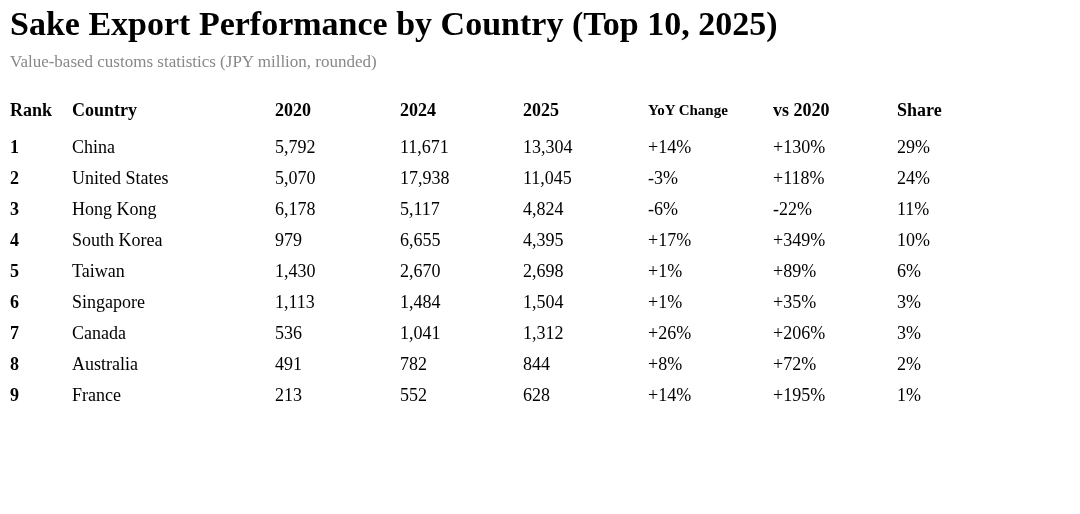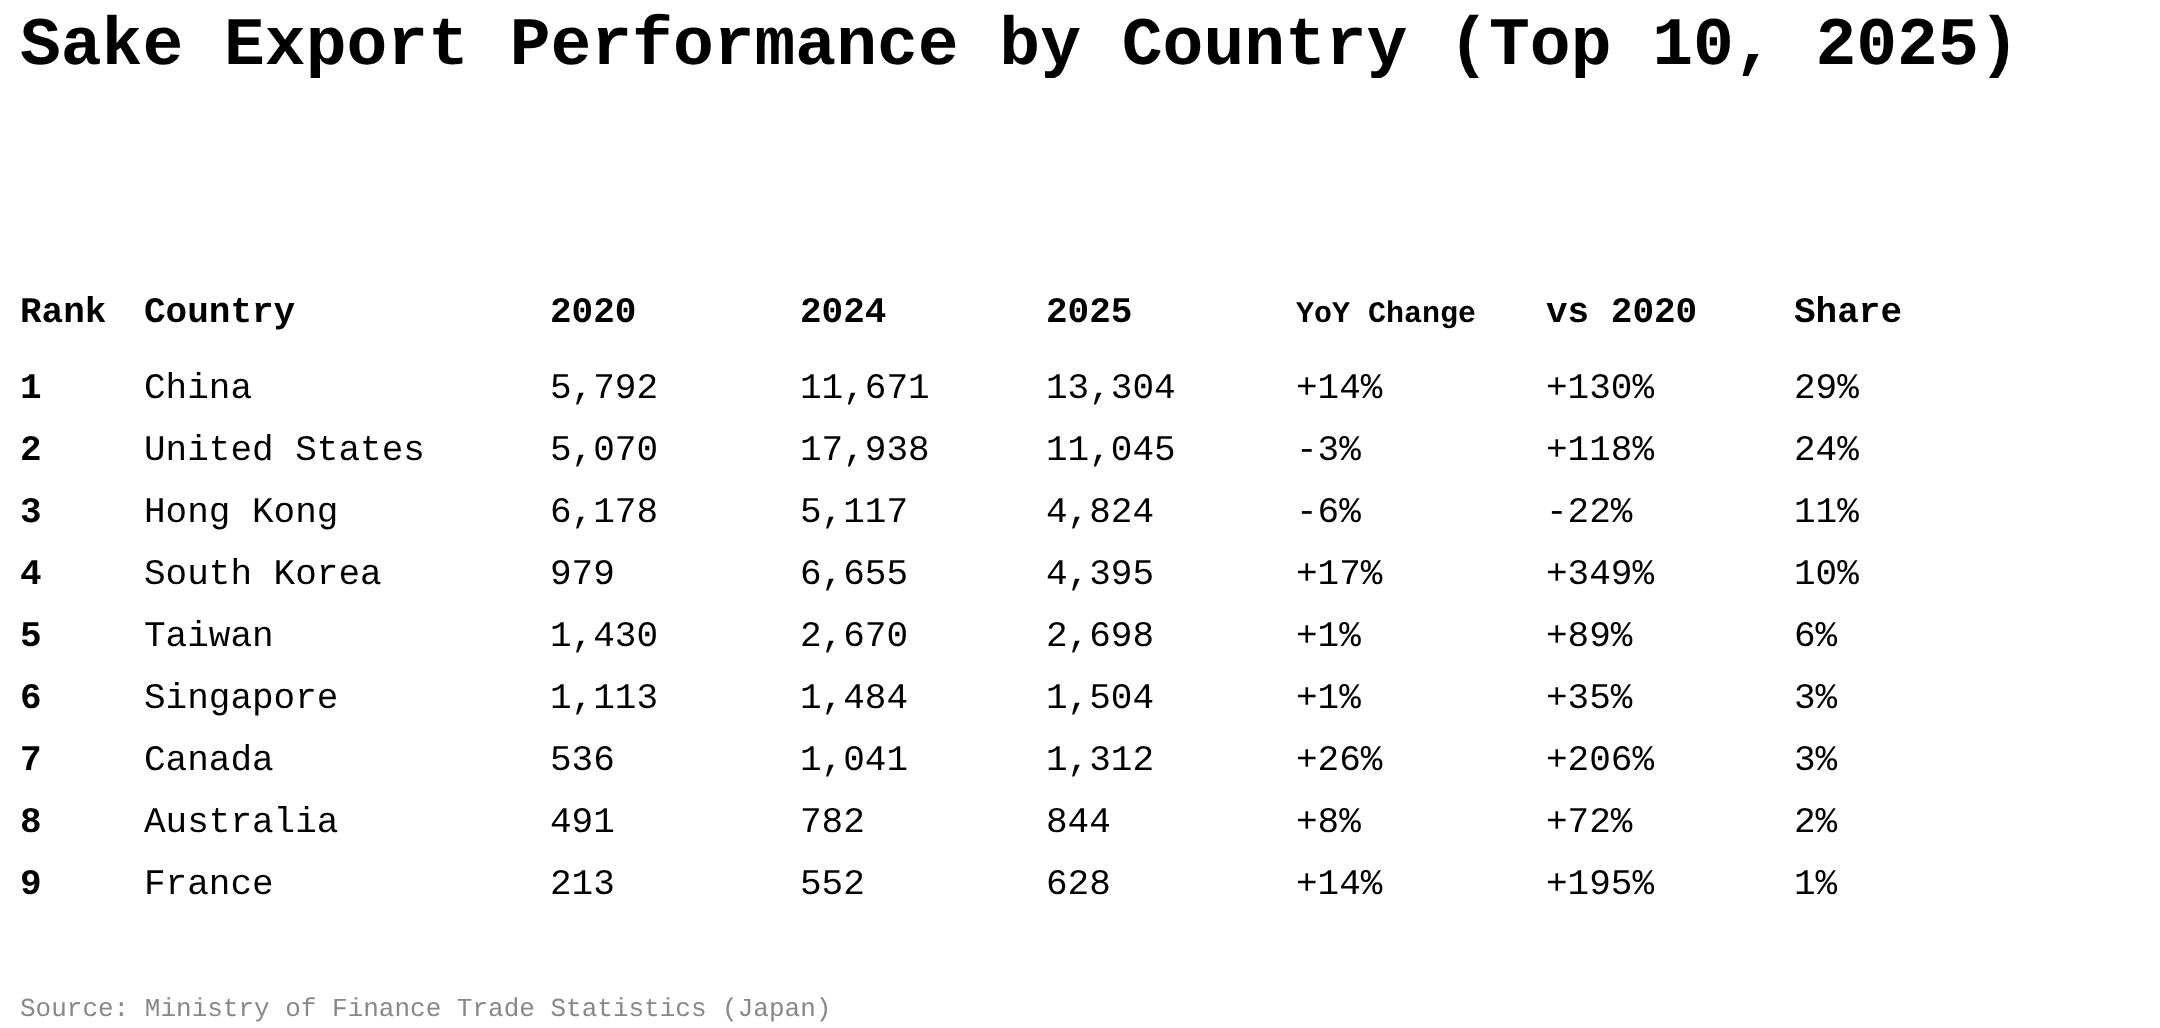--- a/index.html
+++ b/index.html
@@ -12,7 +12,7 @@
     width: 1080px;
     height: 514px;
     background: #ffffff;
-    font-family: Liberation Mono, monospace;
+    font-family: Liberation Serif, serif;
     color: #000000;
     overflow: hidden;
   }

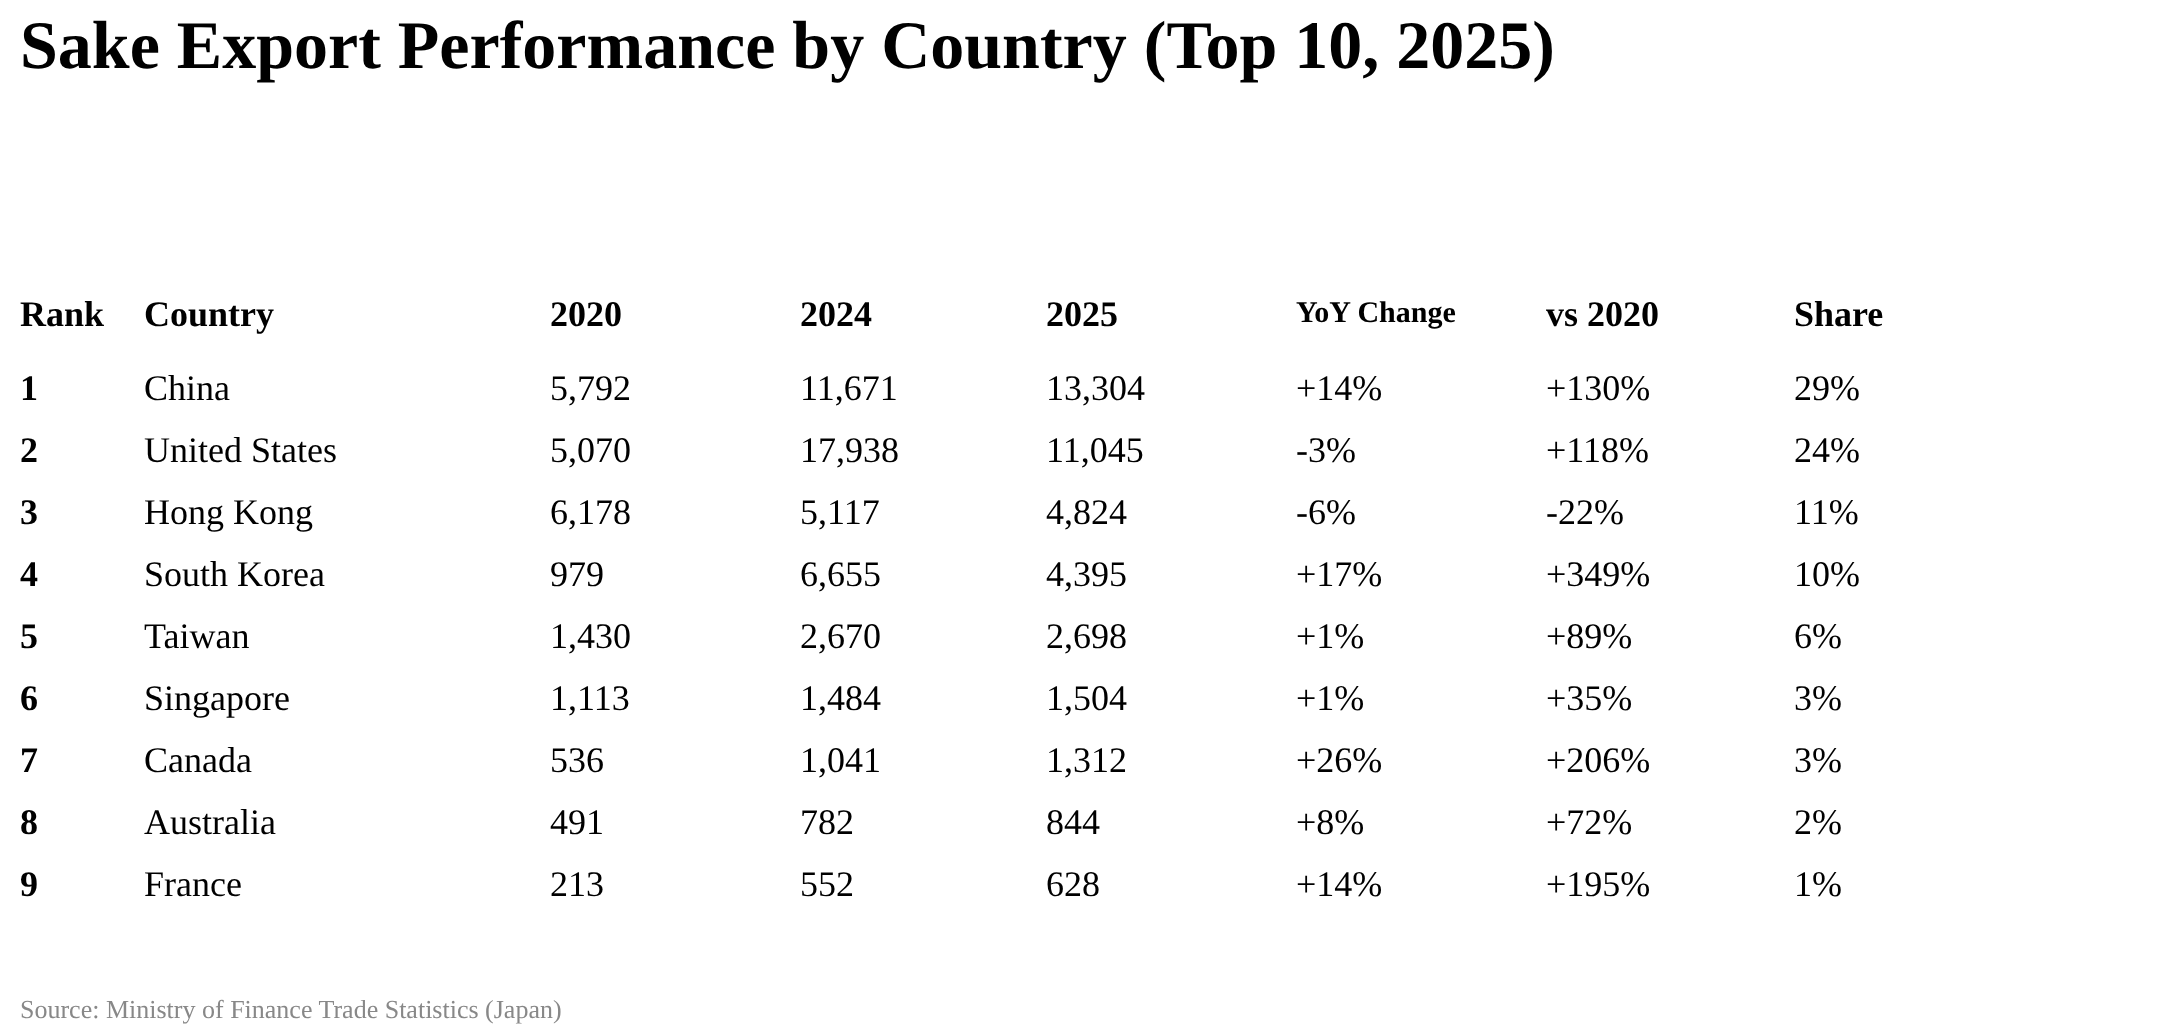--- a/index.html
+++ b/index.html
@@ -85,6 +85,7 @@
 
   <div class="title">Sake Export Performance by Country (Top 10, 2025)</div>
 
+  <div class="subtitle">Value-based customs statistics (JPY million, rounded)</div>
 
   <div class="table-wrap">
     <table>

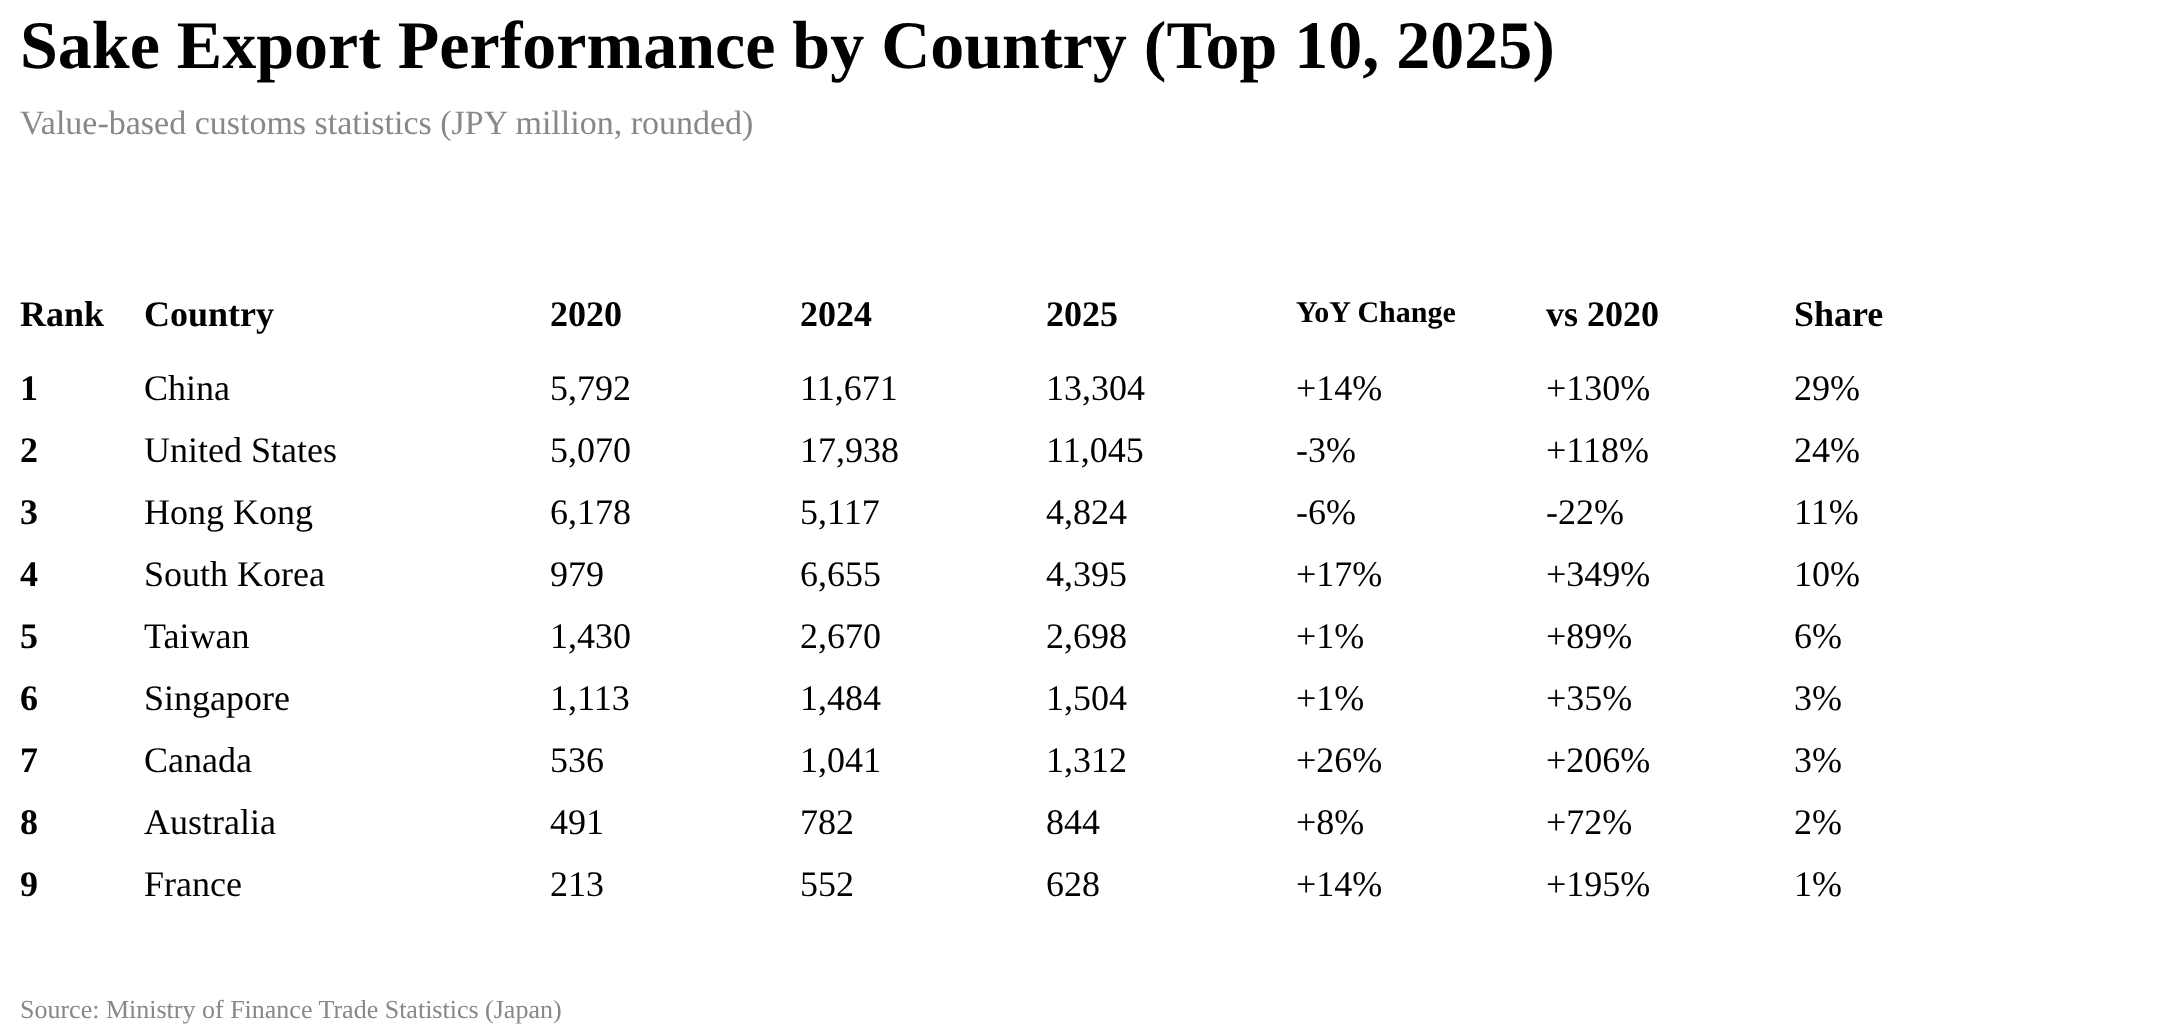--- a/index.html
+++ b/index.html
@@ -38,7 +38,6 @@
     top: 95px;
     left: 10px;
     right: 22px;
-    margin-top: 47px;
   }
   table {
     border-collapse: collapse;

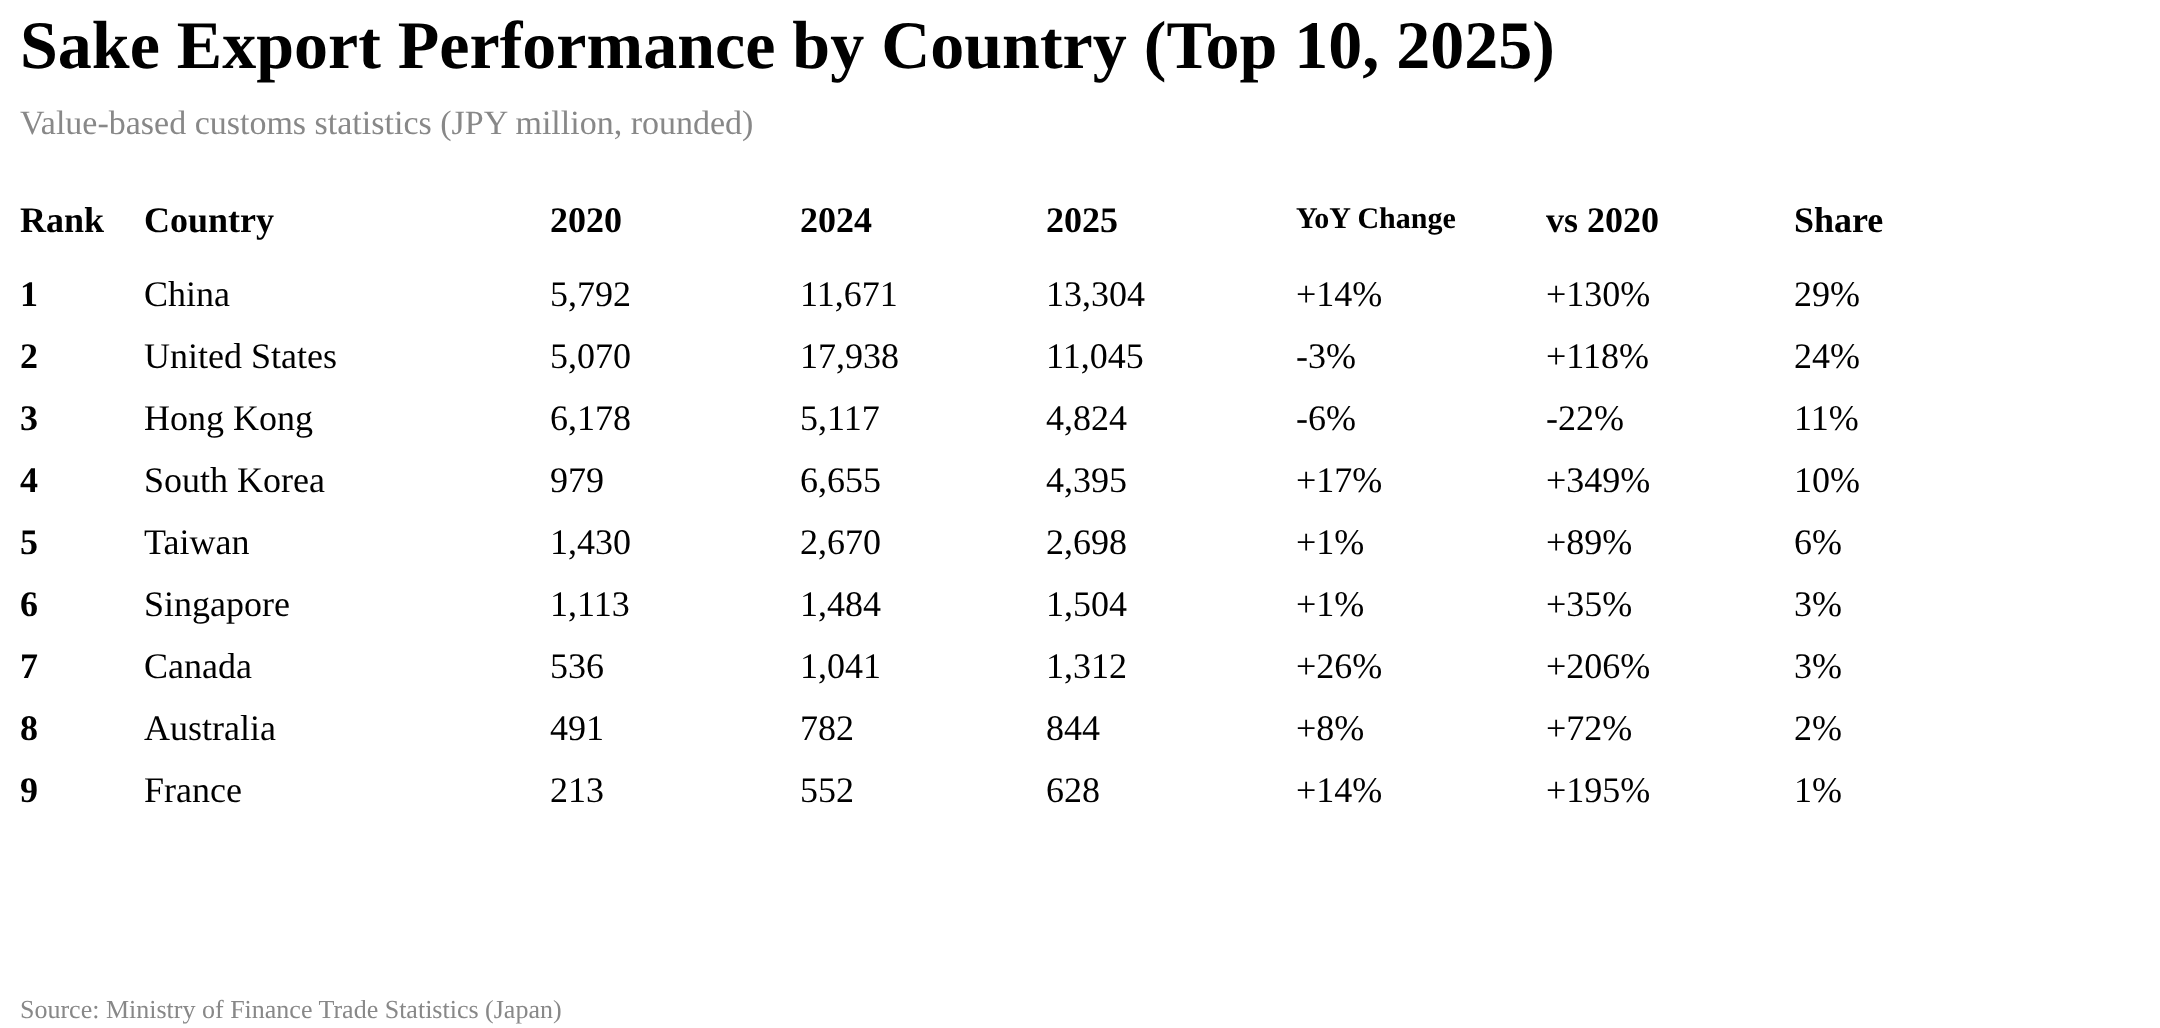--- a/index.html
+++ b/index.html
@@ -215,7 +215,6 @@
     </table>
   </div>
 
-  <div class="source">Source: Ministry of Finance Trade Statistics (Japan)</div>
 
 </div>
 

